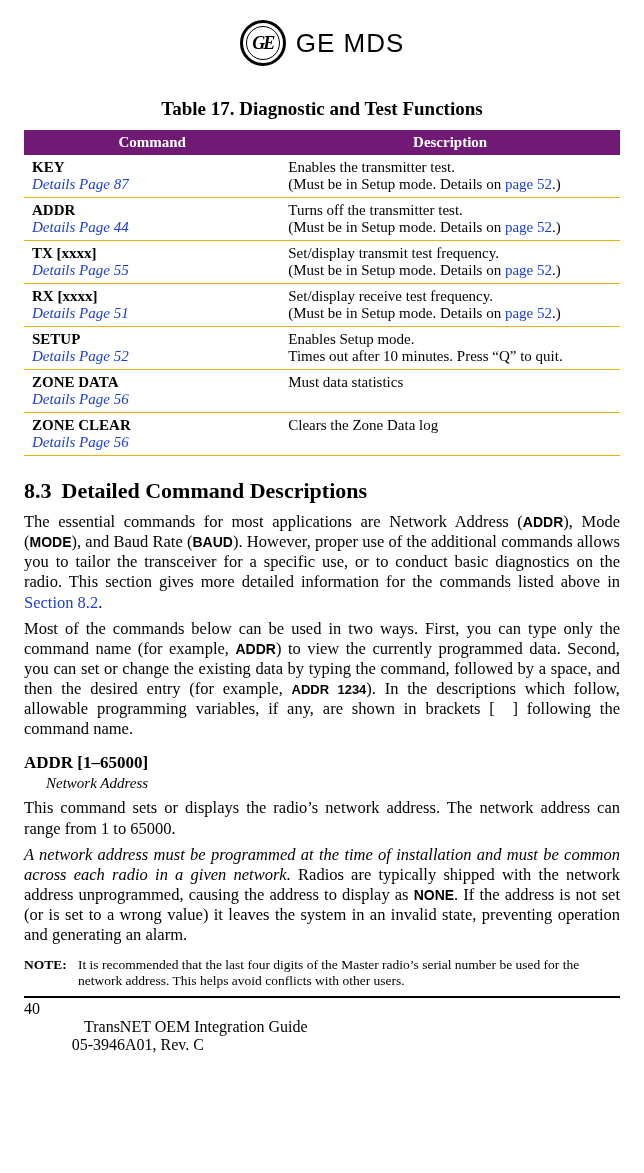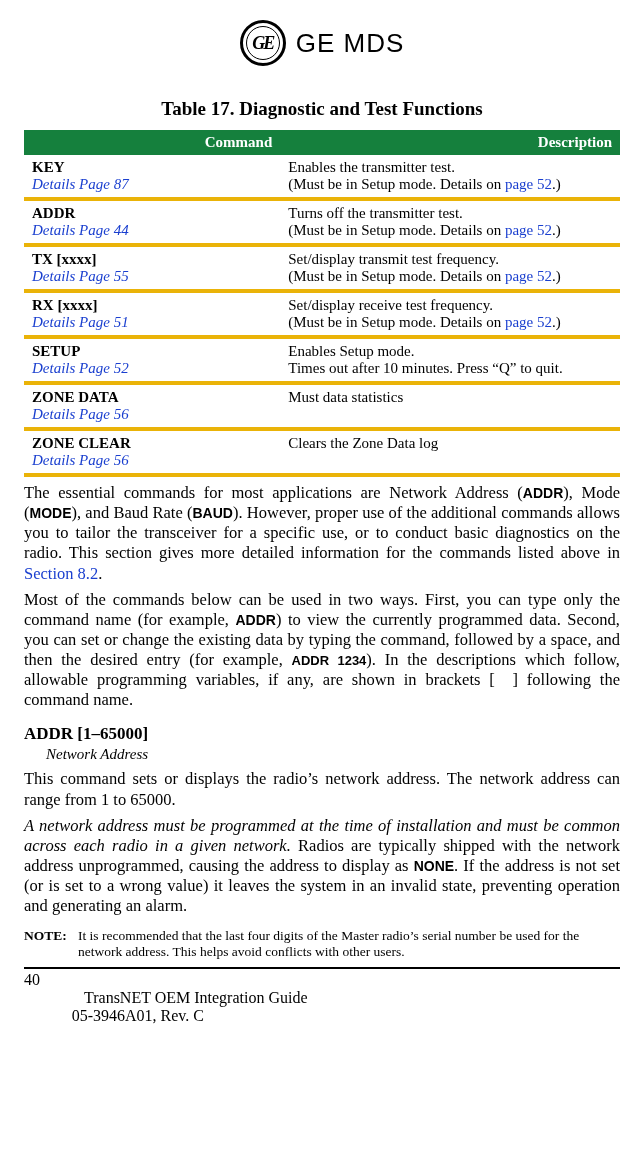--- a/index.html
+++ b/index.html
@@ -60,9 +60,9 @@
     font-size: 15px;
   }
   table.cmd thead th {
-    background: #15803d;
+    background: #701a75;
     color: #fff;
-    text-align: right;
+    text-align: center;
     padding: 4px 8px;
     font-weight: bold;
     font-family: "Times New Roman", serif;

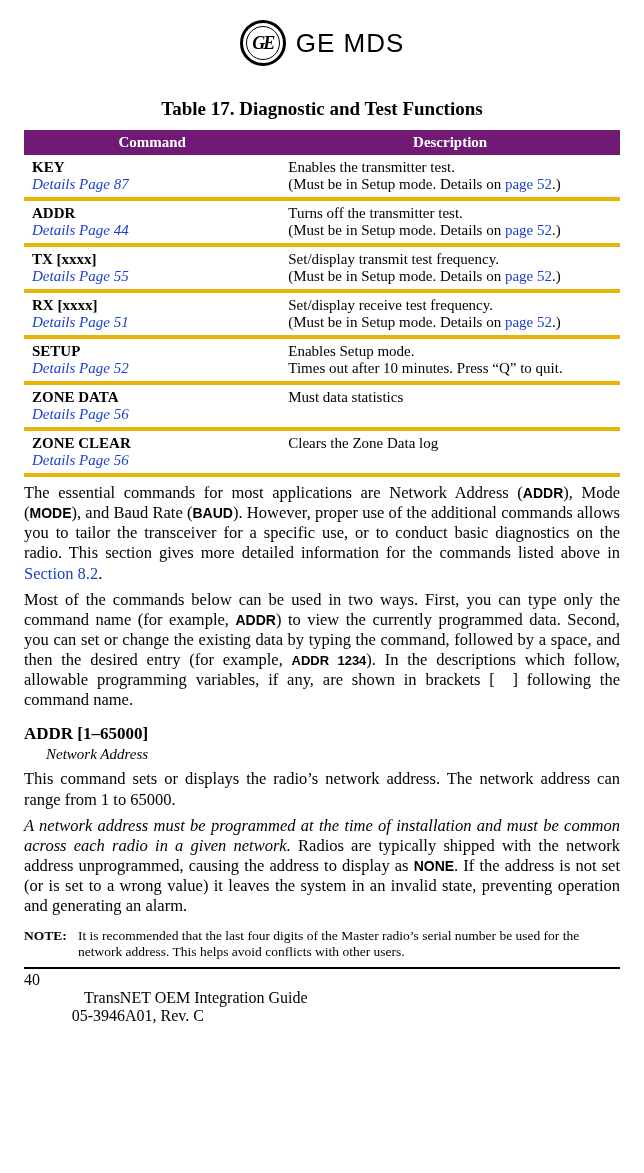--- a/index.html
+++ b/index.html
@@ -70,7 +70,7 @@
   table.cmd td {
     padding: 4px 8px;
     vertical-align: top;
-    border-bottom: 4px solid #eab308;
+    border-bottom: 1px solid #eab308;
   }
   table.cmd td.cmd-col { width: 43%; }
   .cmd-name { font-weight: bold; }

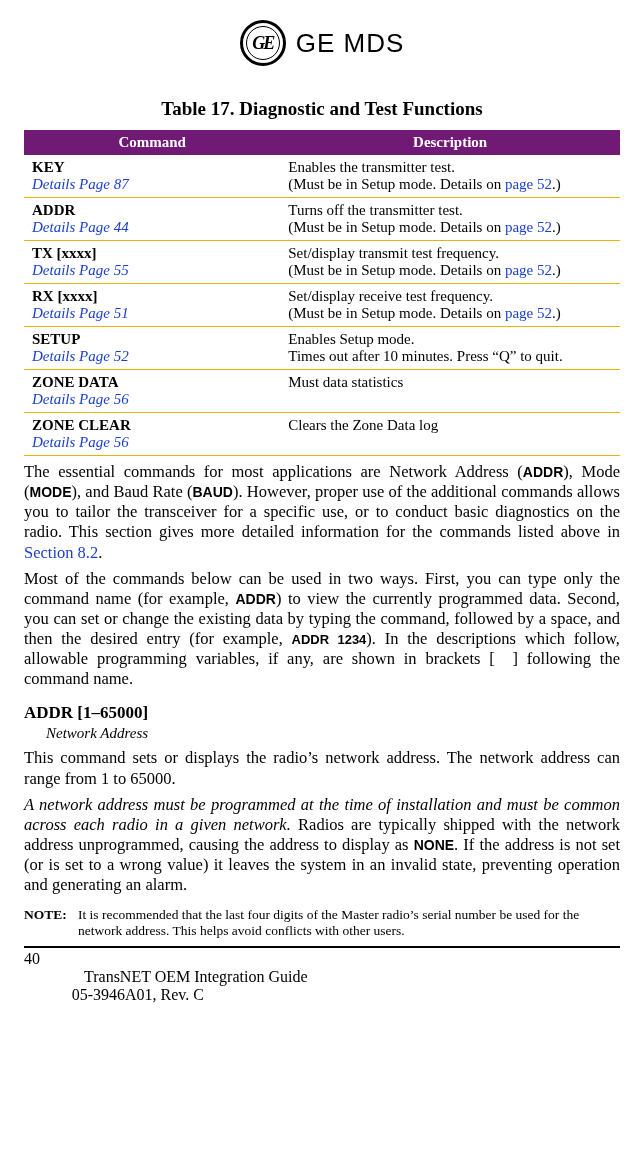--- a/index.html
+++ b/index.html
@@ -214,6 +214,9 @@
   </tbody>
 </table>
 
+<h2 class="section">
+  <span class="section-num">8.3</span><span>Detailed Command Descriptions</span>
+</h2>
 
 <p class="body">
   <span>The essential commands for most applications are Network Address (</span><span class="code">ADDR</span><span>), Mode (</span><span class="code">MODE</span><span>), and Baud Rate (</span><span class="code">BAUD</span><span>). However, proper use of the additional commands allows you to tailor the transceiver for a specific use, or to conduct basic diagnostics on the radio. This section gives more detailed information for the commands listed above in </span><span class="link">Section 8.2</span><span>.</span>

